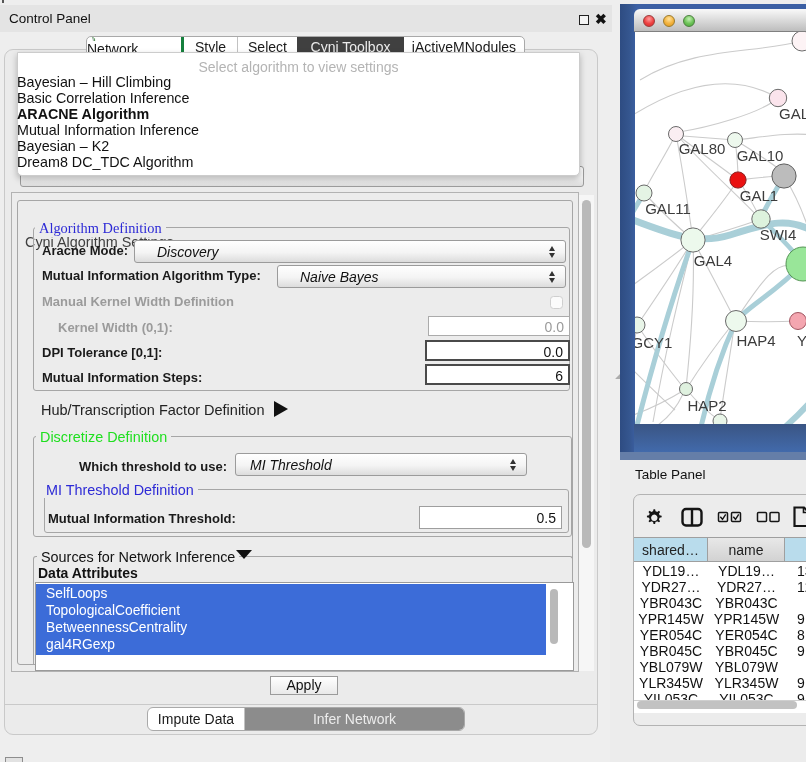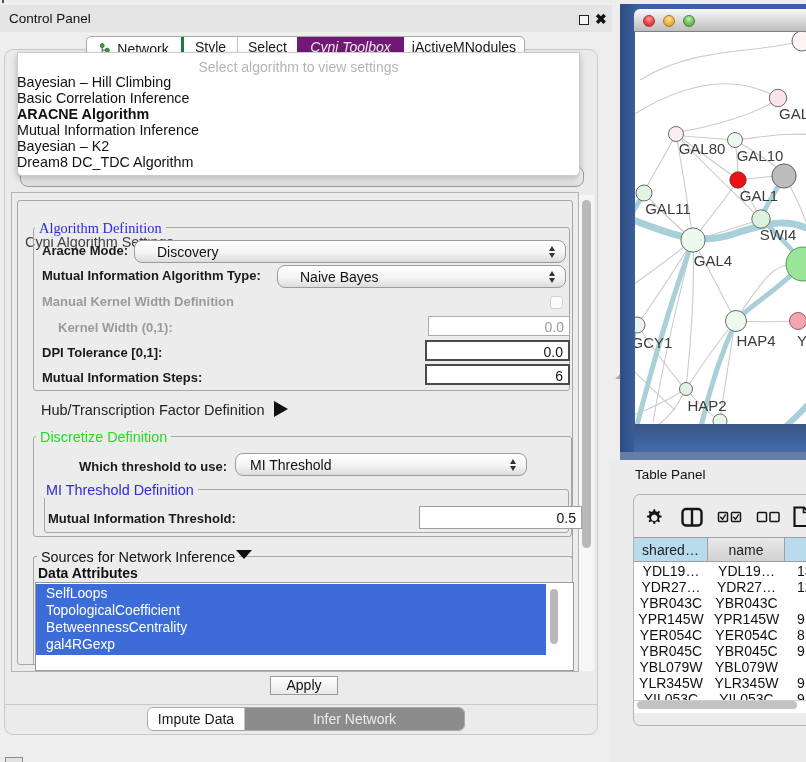--- a/index.html
+++ b/index.html
@@ -42,7 +42,7 @@
 <div class="abs" style="left:86px;top:36px;width:439px;height:22px;background:#fff;
      border:1px solid #a9a9a9;border-radius:5px;box-sizing:border-box;display:flex;
      font-size:14px;color:#1a1a1a;">
-  <div style="width:94px;display:flex;align-items:flex-end;justify-content:center;border-right:3px solid #15803d;">
+  <div style="width:94px;display:flex;align-items:flex-start;justify-content:center;border-right:3px solid #15803d;flex-direction:column;">
     <svg width="14" height="14" viewBox="0 0 14 14" style="margin-right:4px;">
       <line x1="3.2" y1="2.6" x2="3.2" y2="11.8" stroke="#5a6675" stroke-width="1.1"></line>
       <line x1="3.2" y1="7.2" x2="8.3" y2="7.2" stroke="#5a6675" stroke-width="1.1"></line>

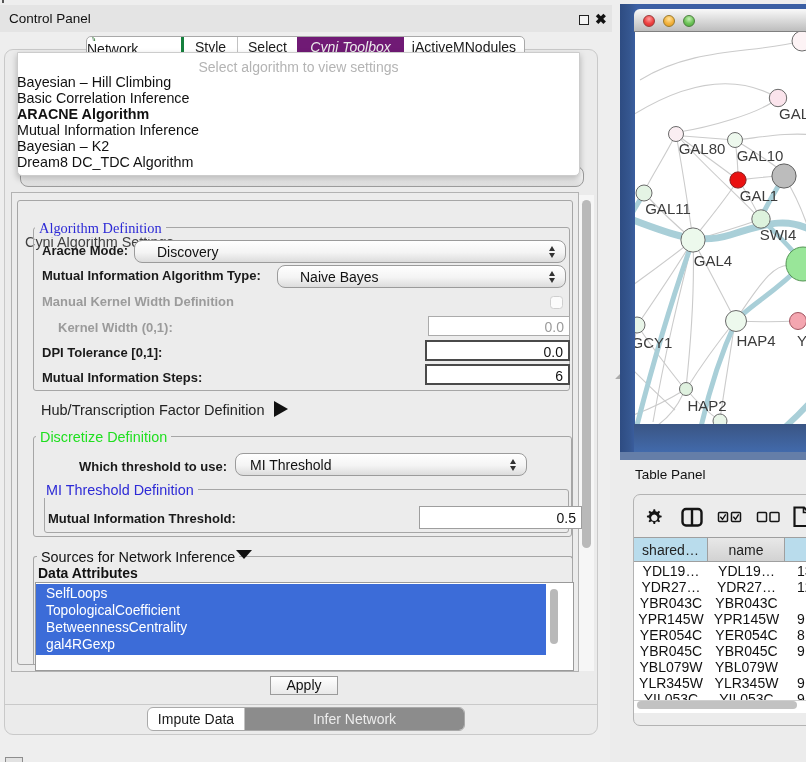--- a/index.html
+++ b/index.html
@@ -55,7 +55,7 @@
     </div>
   <div style="width:53px;display:flex;align-items:center;justify-content:center;border-right:1px solid #c2c2c2;">Style</div>
   <div style="width:59px;display:flex;align-items:center;justify-content:center;">Select</div>
-  <div style="width:107px;display:flex;align-items:center;justify-content:center;background:#701a75;color:#ececec;font-style:italic;">Cyni Toolbox</div>
+  <div style="width:107px;display:flex;align-items:center;justify-content:center;background:#404040;color:#ececec;">Cyni Toolbox</div>
   <div style="flex:1;display:flex;align-items:center;justify-content:center;">jActiveMNodules</div>
 </div>
 

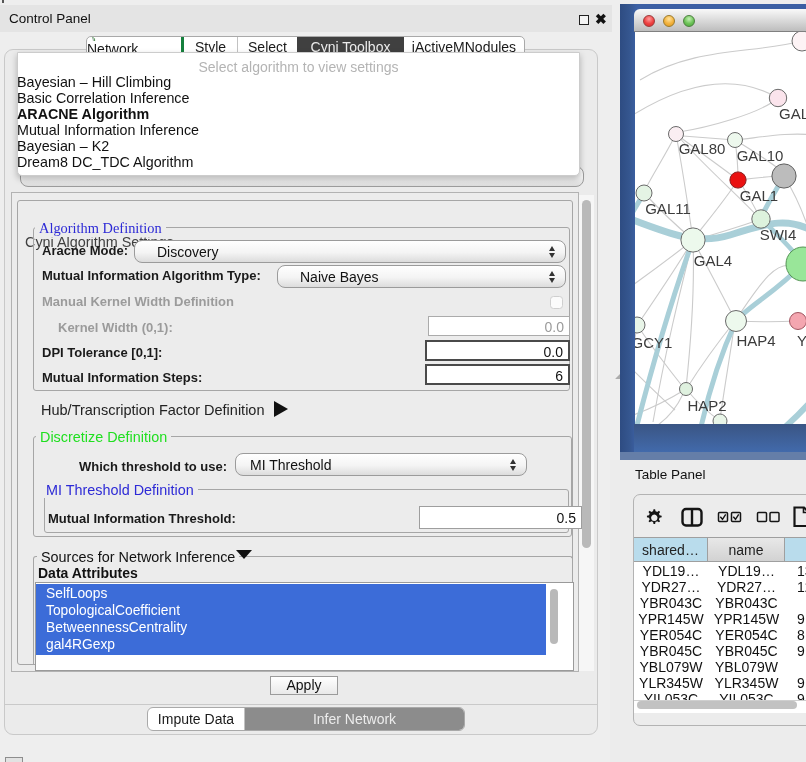--- a/index.html
+++ b/index.html
@@ -8,9 +8,9 @@
   .abs{position:absolute;}
   .bold{font-weight:bold;}
   
-  .combo{position:absolute;border:1px solid #9b9b9b;border-radius:8px;
+  .combo{position:absolute;border:1px solid #9b9b9b;border-radius:3px;
          background:linear-gradient(180deg,#ffffff 0%,#f4f4f4 55%,#dcdcdc 100%);
-         box-sizing:border-box;}
+         box-sizing:border-box;font-style:italic;}
   .combo .ct{position:absolute;left:22px;top:50%;transform:translateY(-50%);
          font-size:14px;color:#111;white-space:nowrap;}
   .combo .arr{position:absolute;right:8px;top:50%;transform:translateY(-50%);width:9px;height:14px;}

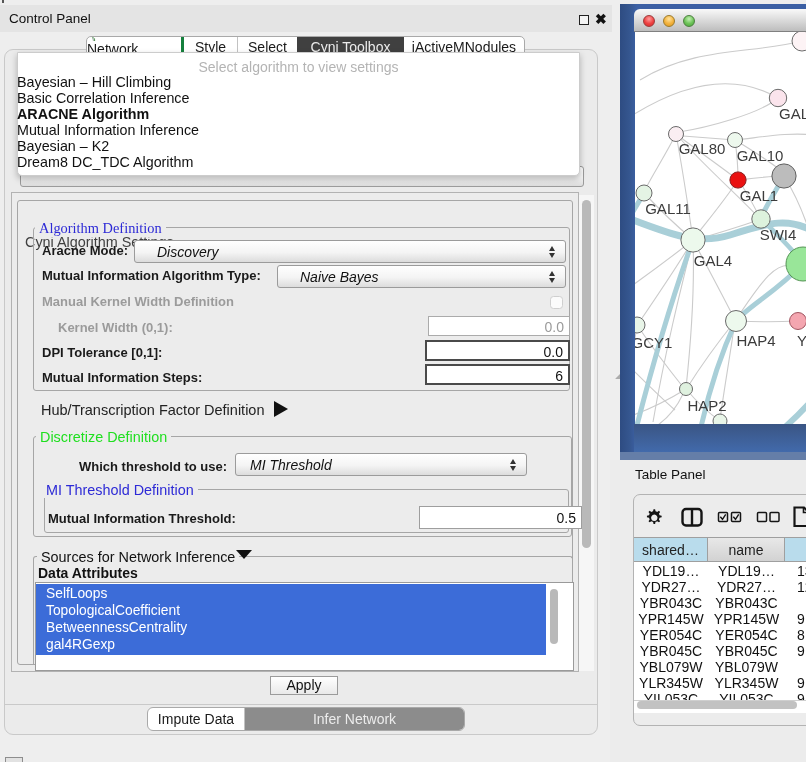--- a/index.html
+++ b/index.html
@@ -120,7 +120,7 @@
 <div class="group" style="left:44px;top:489px;width:525px;height:44px;"></div>
 <div class="gtitle" style="left:42px;top:482px;color:#2d2ad6;">MI Threshold Definition</div>
 <div class="lbl" style="left:48px;top:511px;">Mutual Information Threshold:</div>
-<div class="field" style="left:419px;top:506px;width:163px;height:23px;border:1.5px solid #9e9e9e;color:#111;line-height:22px;">0.5</div>
+<div class="field" style="left:419px;top:506px;width:143px;height:23px;border:1.5px solid #9e9e9e;color:#111;line-height:22px;">0.5</div>
 
 <div class="group" style="left:33px;top:556px;width:540px;height:108px;border-bottom:none;border-bottom-left-radius:0;border-bottom-right-radius:0;"></div>
 <div class="gtitle" style="left:37px;top:549px;color:#111;">Sources for Network Inference</div>

